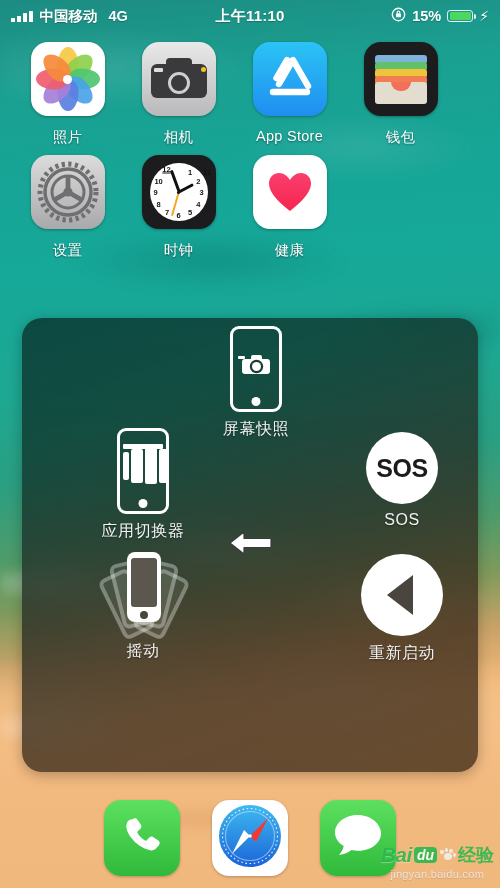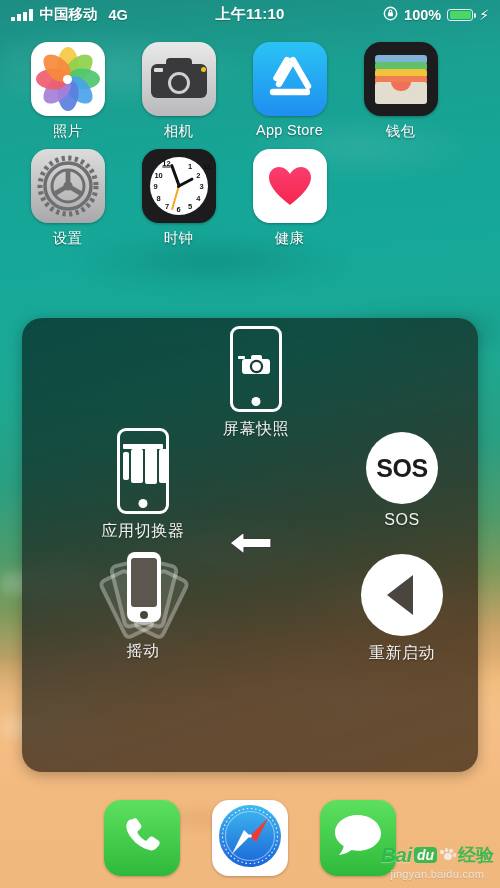--- a/index.html
+++ b/index.html
@@ -59,9 +59,9 @@
   
   .statusbar {
     position:absolute; top:0; left:0; right:0; height:32px;
-    display:flex; align-items:flex-end;
+    display:flex; align-items:center;
     color:#fff; font-size:15px; font-weight:700;
-    padding:8px 11px;
+    padding:0 11px;
     text-shadow:0 1px 1px rgba(0,0,0,.25);
     z-index:40;
     gap:20px;

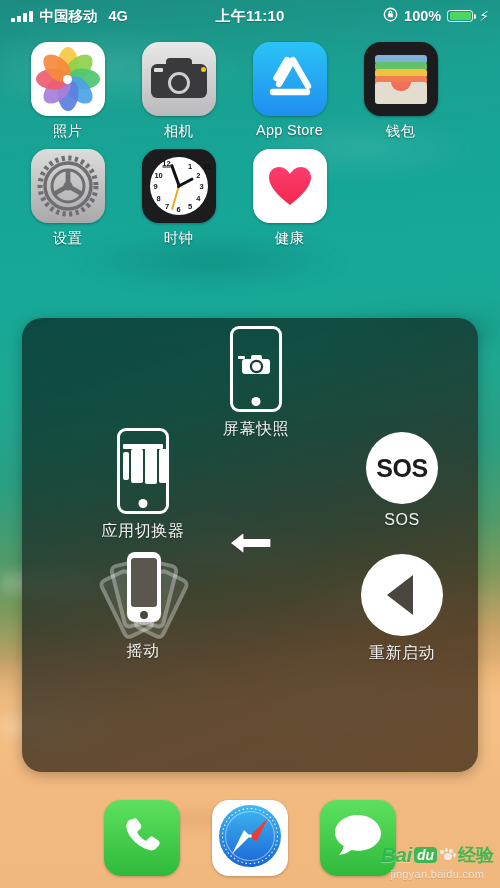--- a/index.html
+++ b/index.html
@@ -266,7 +266,7 @@
           <path d="M6.6 6.6v-1a1.4 1.4 0 0 1 2.8 0v1" fill="none" stroke="#fff" stroke-width="1.2"></path>
         </svg>
       </span>
-      <span class="batt-pct">100%</span>
+      <span class="batt-pct">15%</span>
       <span class="batt">
           <span></span>
         </span>

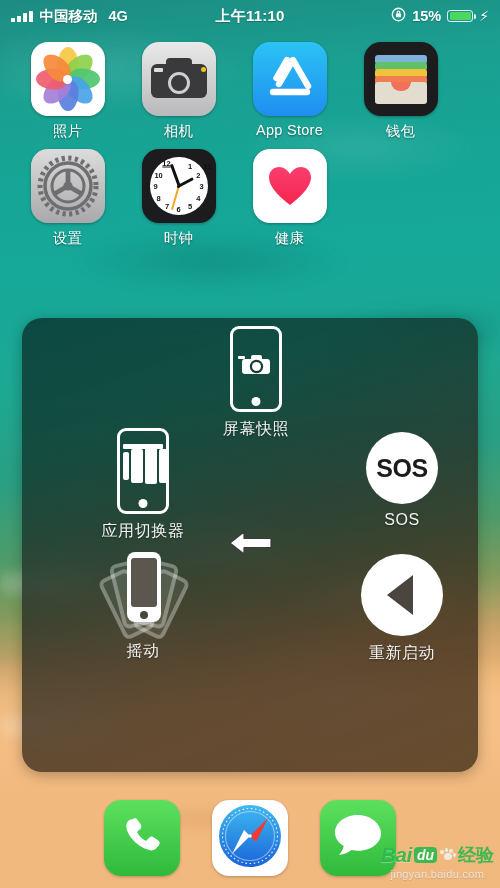--- a/index.html
+++ b/index.html
@@ -98,7 +98,7 @@
     position:relative; overflow:hidden;
   }
   .app .label {
-    margin-top:6px; color:#fff; font-size:14.5px; font-weight:500;
+    margin-top:12px; color:#fff; font-size:14.5px; font-weight:500;
     text-shadow:0 1px 2px rgba(0,0,0,.45); white-space:nowrap; letter-spacing:.3px;
   }
 

